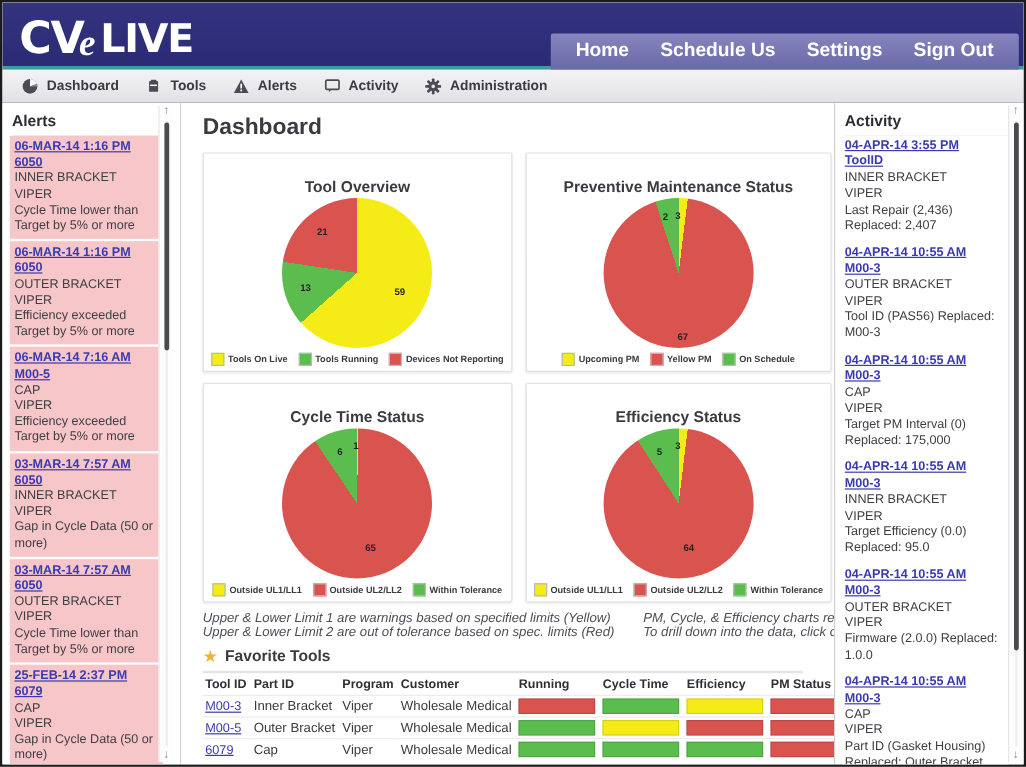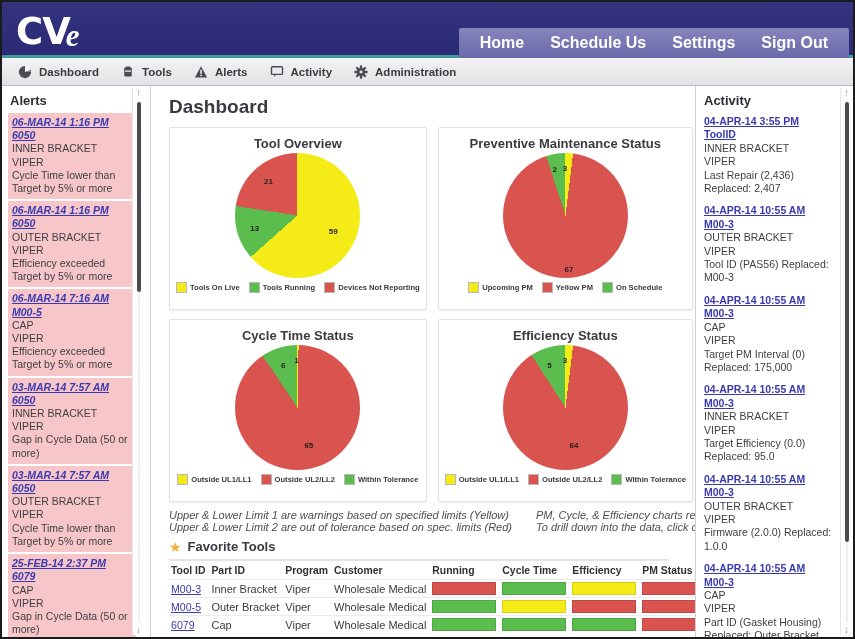--- a/index.html
+++ b/index.html
@@ -308,6 +308,7 @@
     <div class="logo">
       <span class="cv">CV</span>
         <span class="e">e</span>
+        <span class="live">LIVE</span>
     </div>
     <div class="topnav">
       <a href="#">Home</a>

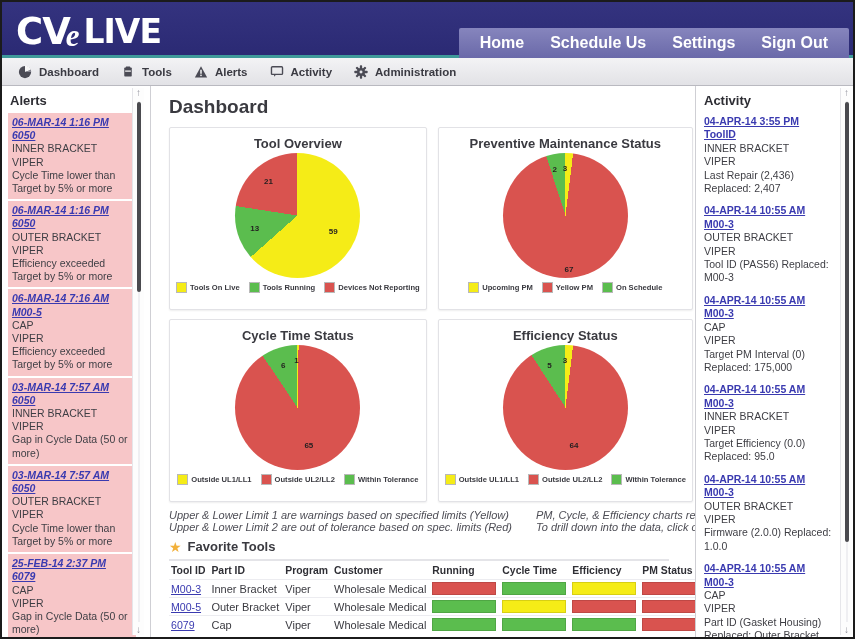--- a/index.html
+++ b/index.html
@@ -138,7 +138,6 @@
     text-decoration:underline;
     display:block;
     font-size:10.5px;
-    font-style:italic;
   }
   .alert-card .txt { display:block; color:#3e3e44; }
 

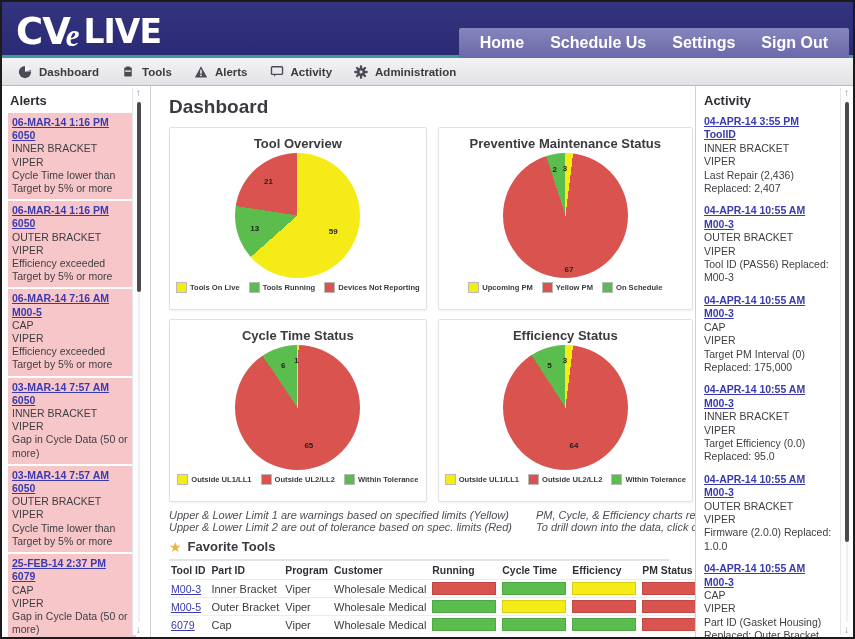--- a/index.html
+++ b/index.html
@@ -208,7 +208,7 @@
     border:1px solid #e2e2e6;
     border-radius:2px;
     box-shadow:0 1px 2px rgba(0,0,0,0.07);
-    padding:6px 6px 4px 6px;
+    padding:18px 6px 4px 6px;
     height:183px;
     display:flex; flex-direction:column; align-items:center;
   }

